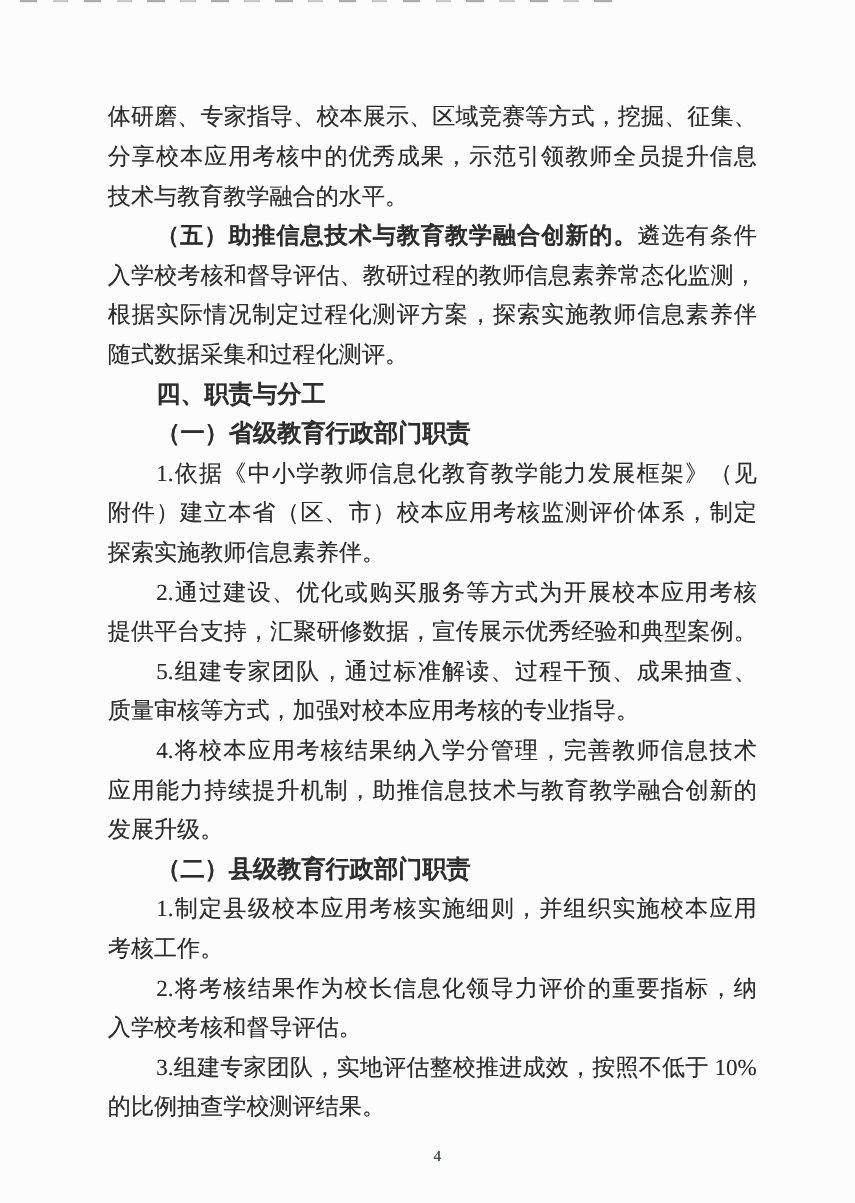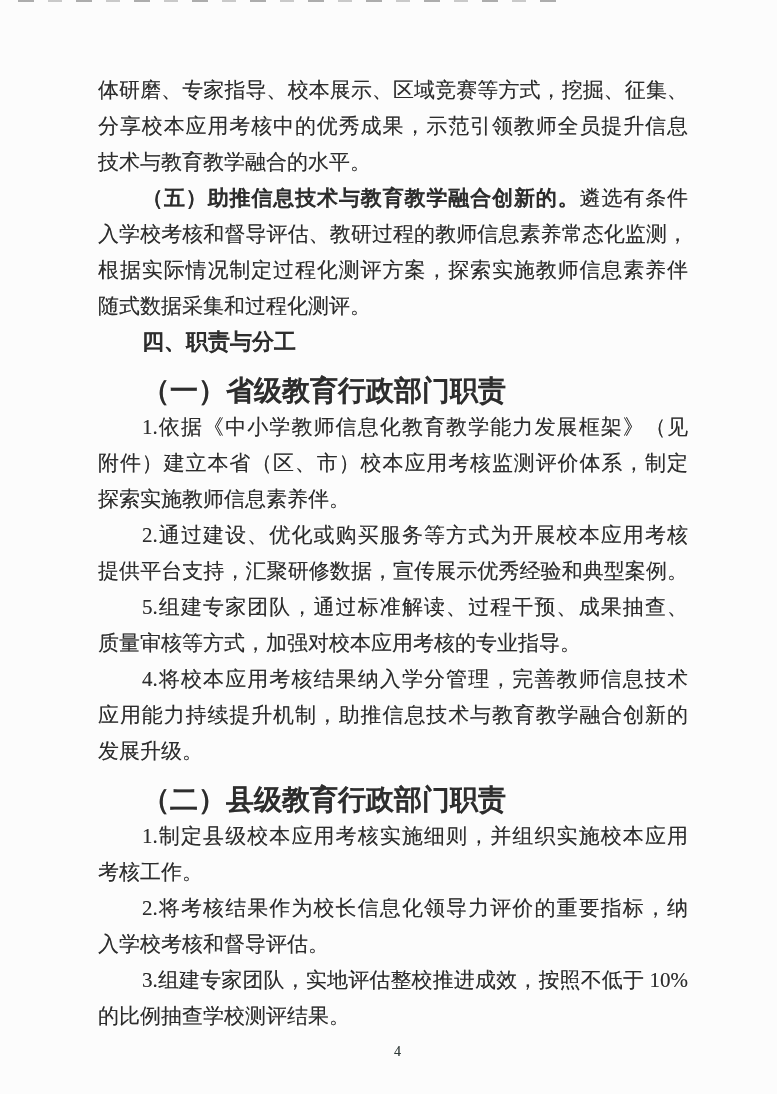--- a/index.html
+++ b/index.html
@@ -30,7 +30,7 @@
   }
   .text-block {
     position: absolute;
-    top: 72px;
+    top: 88px;
     left: 98px;
     width: 590px;
   }

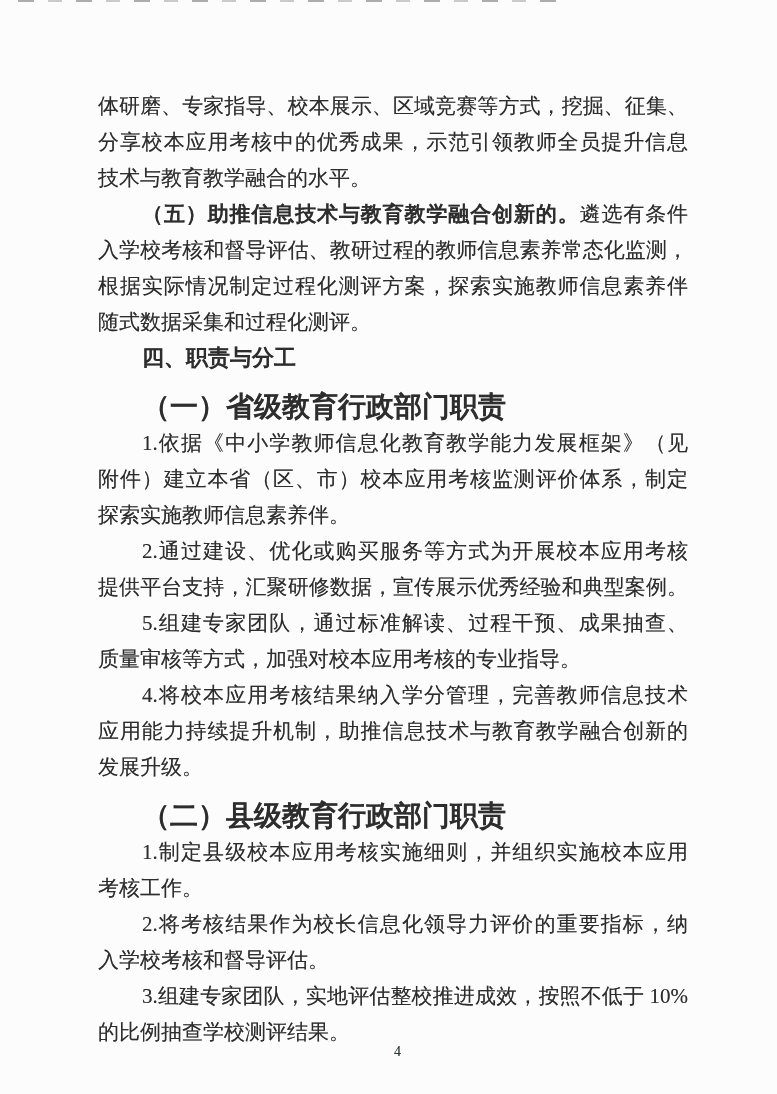--- a/index.html
+++ b/index.html
@@ -63,10 +63,9 @@
   }
   .heading-kai {
     font-weight: bold;
-    font-size: 28px;
+    font-size: 22px;
     text-align: right;
     text-align-last: left;
-    margin-top: 13px;
   }
   .page-number {
     position: absolute;

